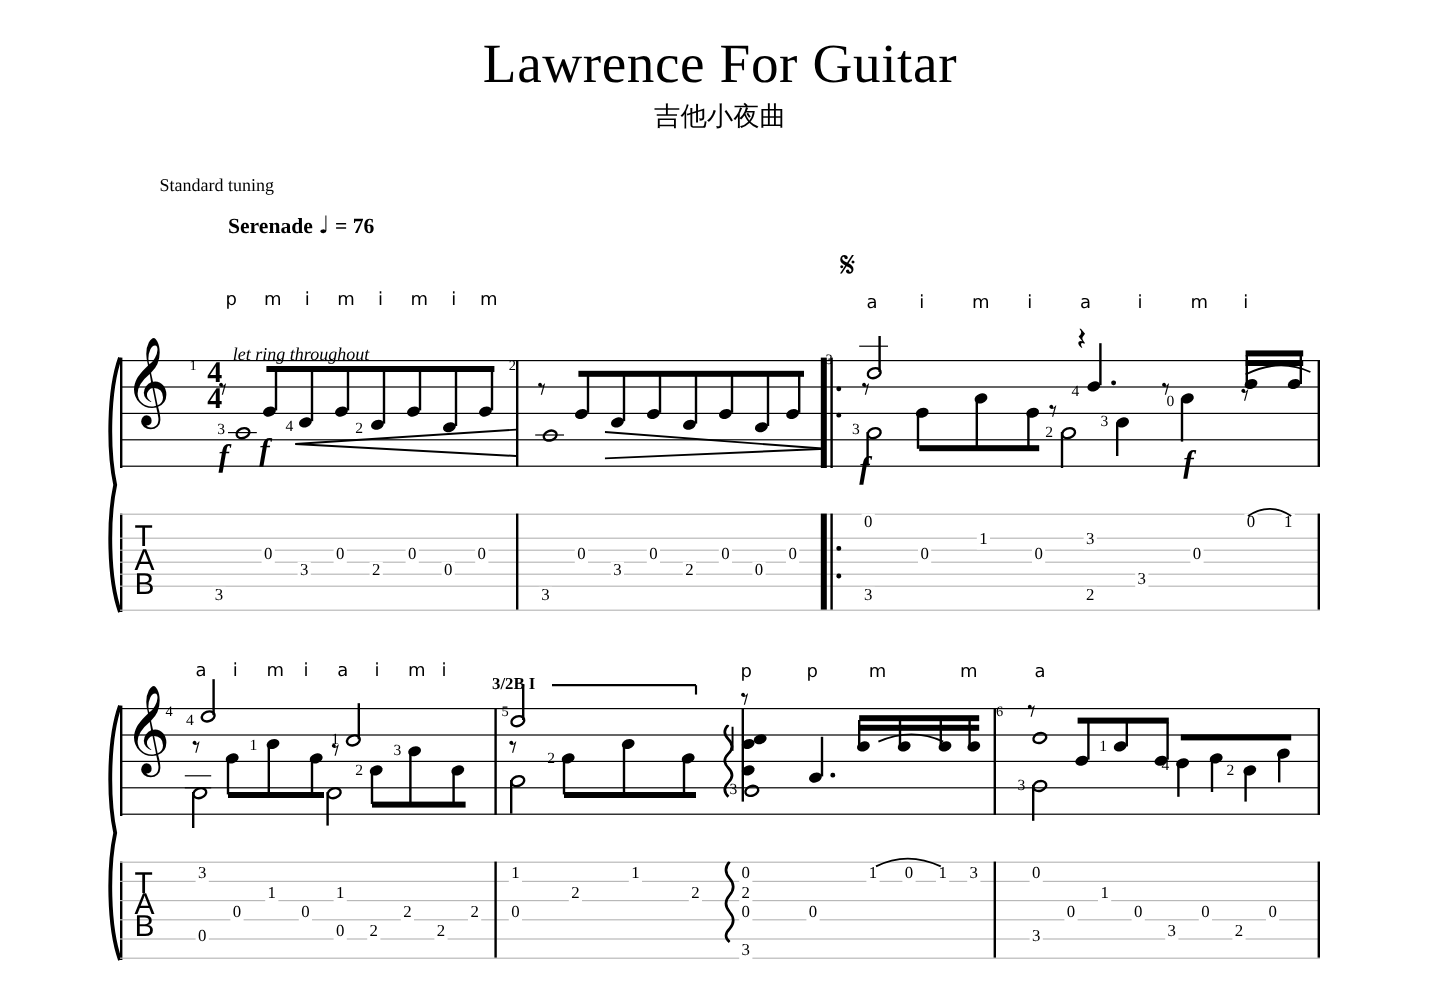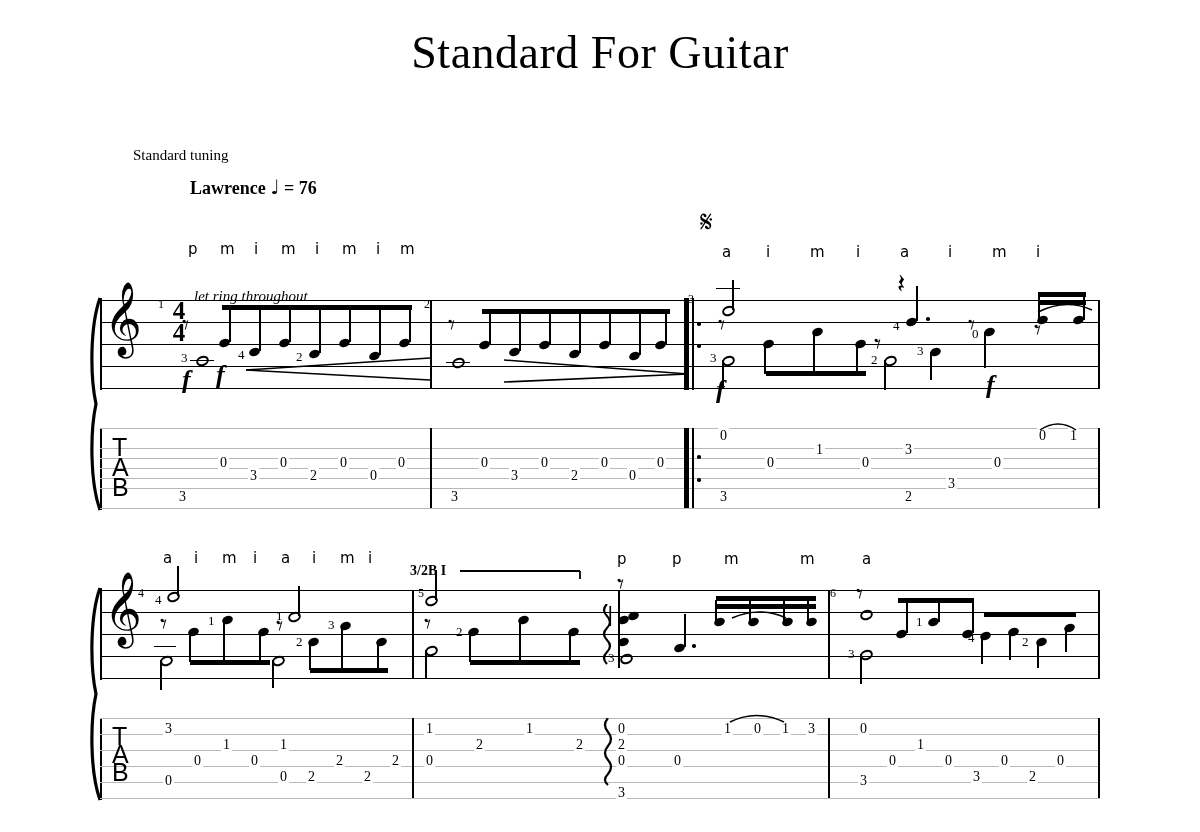--- a/index.html
+++ b/index.html
@@ -63,7 +63,7 @@
 
 <div class="sheet">
 
-  <div class="title">Standard For Guitar</div>
+  <div class="title">Lawrence For Guitar</div>
   <div class="tuning">Standard tuning</div>
   <div class="tempo">
     <span>Lawrence</span>

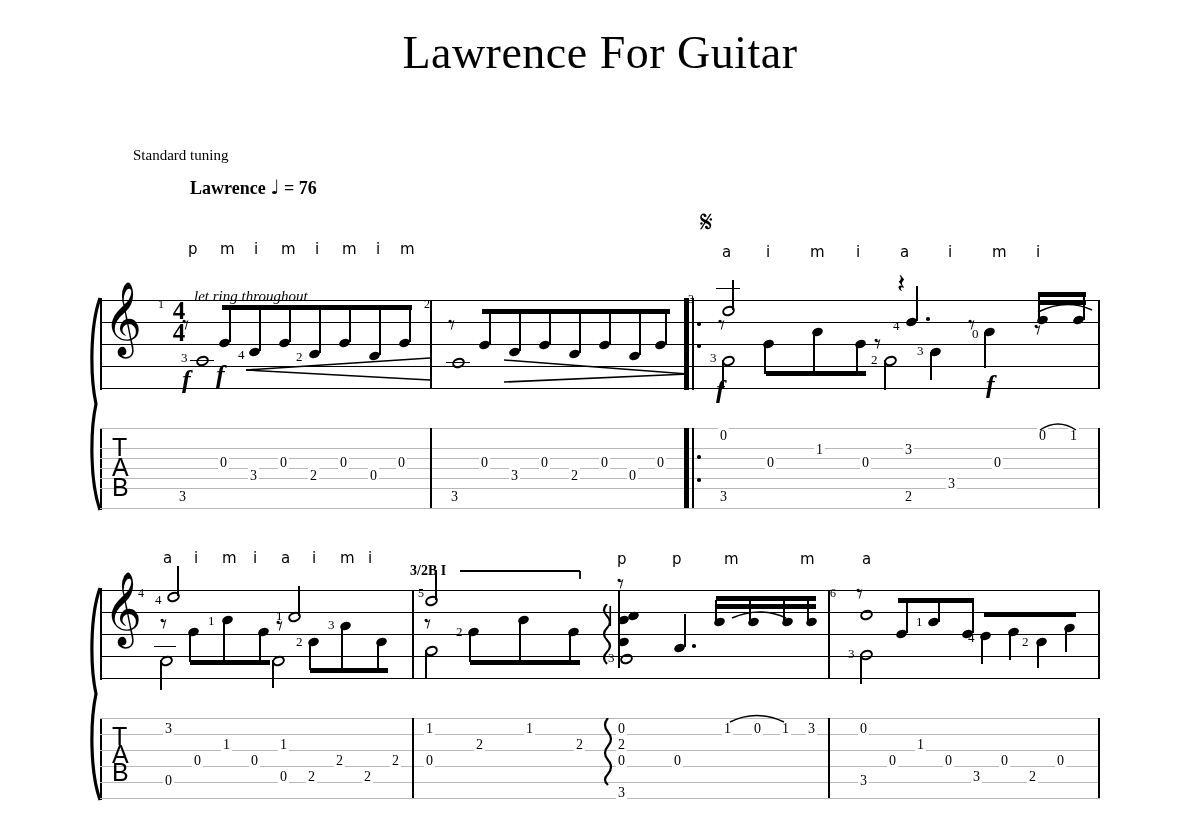--- a/index.html
+++ b/index.html
@@ -64,6 +64,7 @@
 <div class="sheet">
 
   <div class="title">Lawrence For Guitar</div>
+  <div class="subtitle">吉他小夜曲</div>
   <div class="tuning">Standard tuning</div>
   <div class="tempo">
     <span>Lawrence</span>

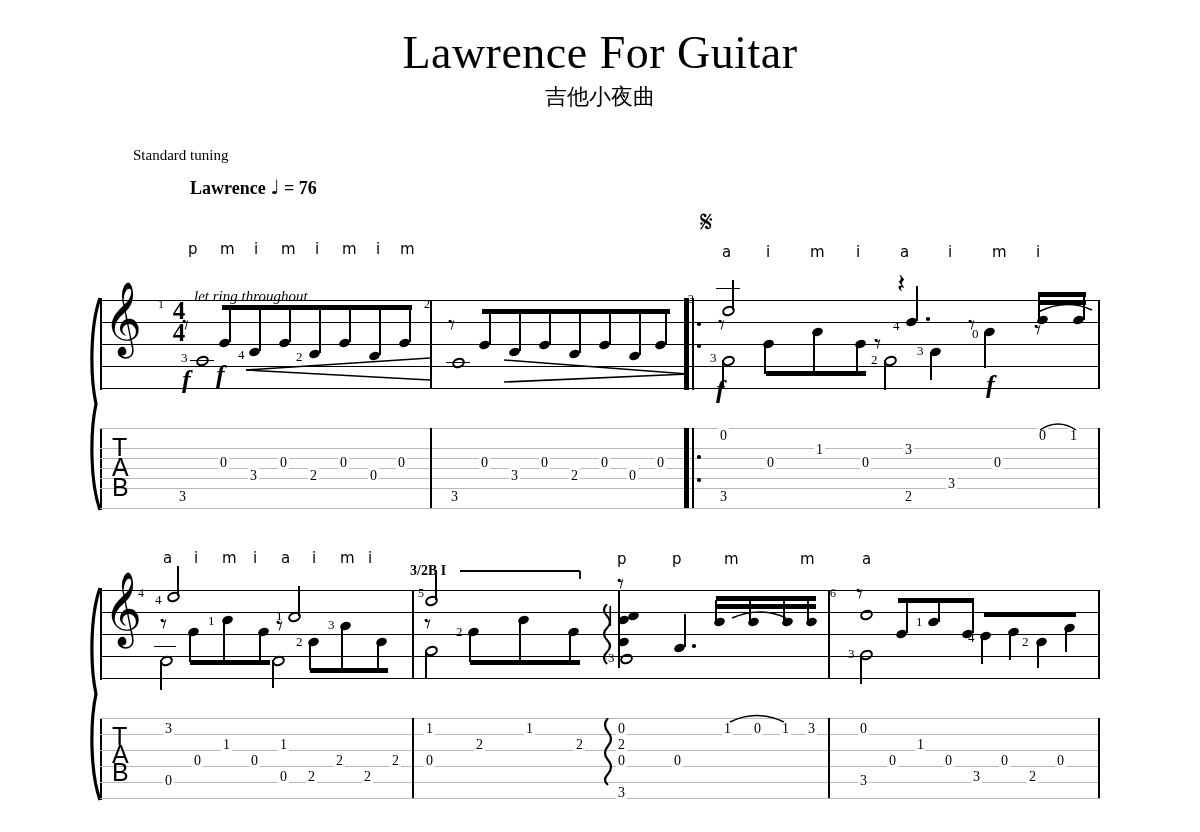--- a/index.html
+++ b/index.html
@@ -67,7 +67,7 @@
   <div class="subtitle">吉他小夜曲</div>
   <div class="tuning">Standard tuning</div>
   <div class="tempo">
-    <span>Lawrence</span>
+    <span>Serenade</span>
     <span class="qn">♩</span>
     <span>= 76</span>
   </div>

